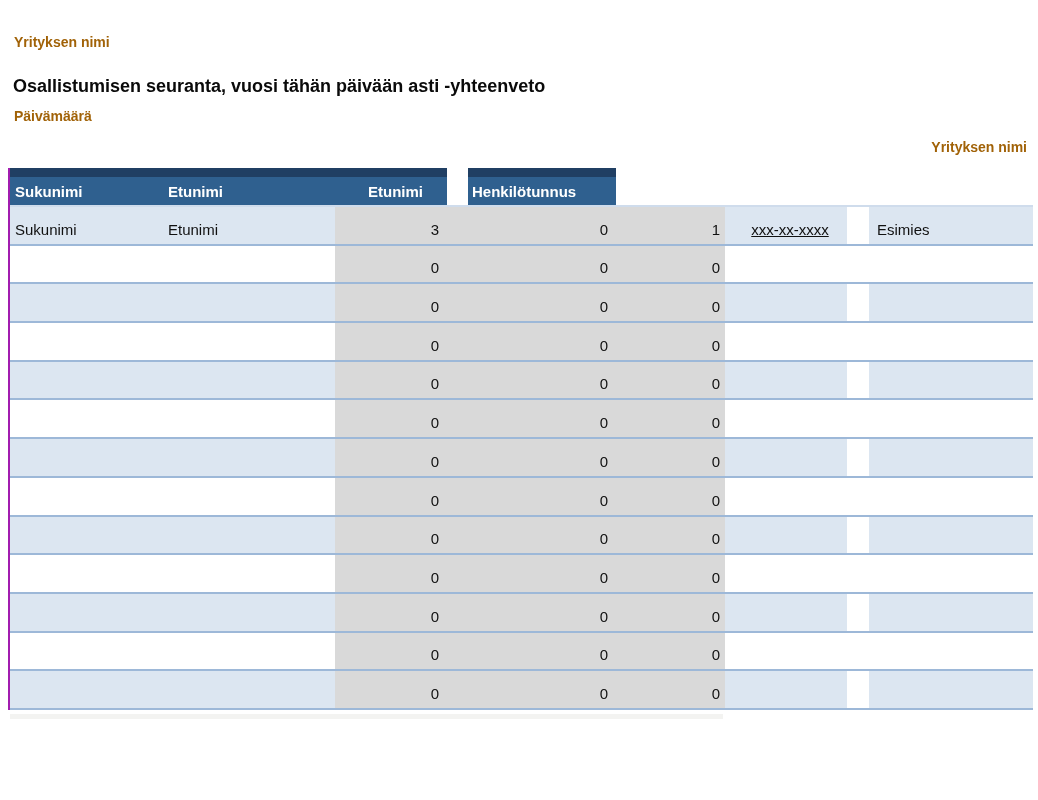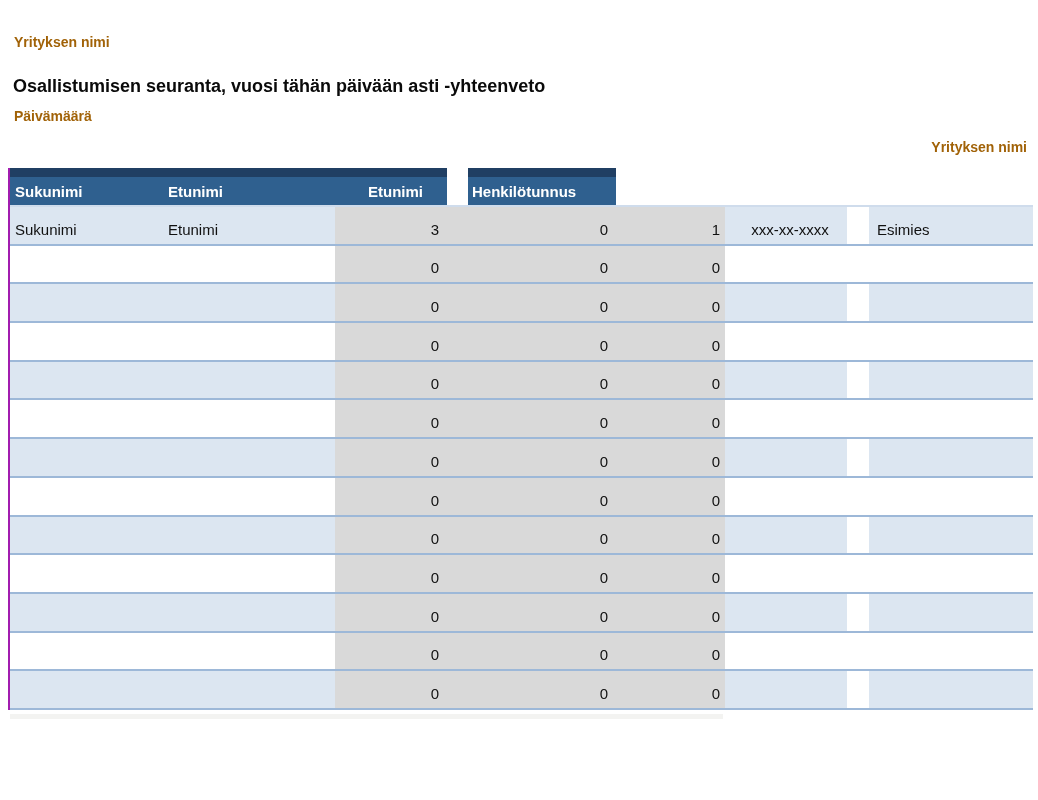--- a/index.html
+++ b/index.html
@@ -75,7 +75,7 @@
   .cell.c4 { padding-right: 5px; }
   .hcell.c2, .hcell.c3, .hcell.c4 { padding-right: 24px; }
   .hcell.c5 { justify-content: flex-start; padding-left: 4px; margin-left: 21px; }
-  .cell.c5  { justify-content: center; padding-left: 8px; }
+  .cell.c5  { justify-content: center; padding-left: 8px; text-decoration: underline; }
   .hcell.c6 { justify-content: flex-end; padding-right: 40px; }
   .cell.c6  { justify-content: flex-start; padding-left: 8px; margin-left: 22px; }
 

